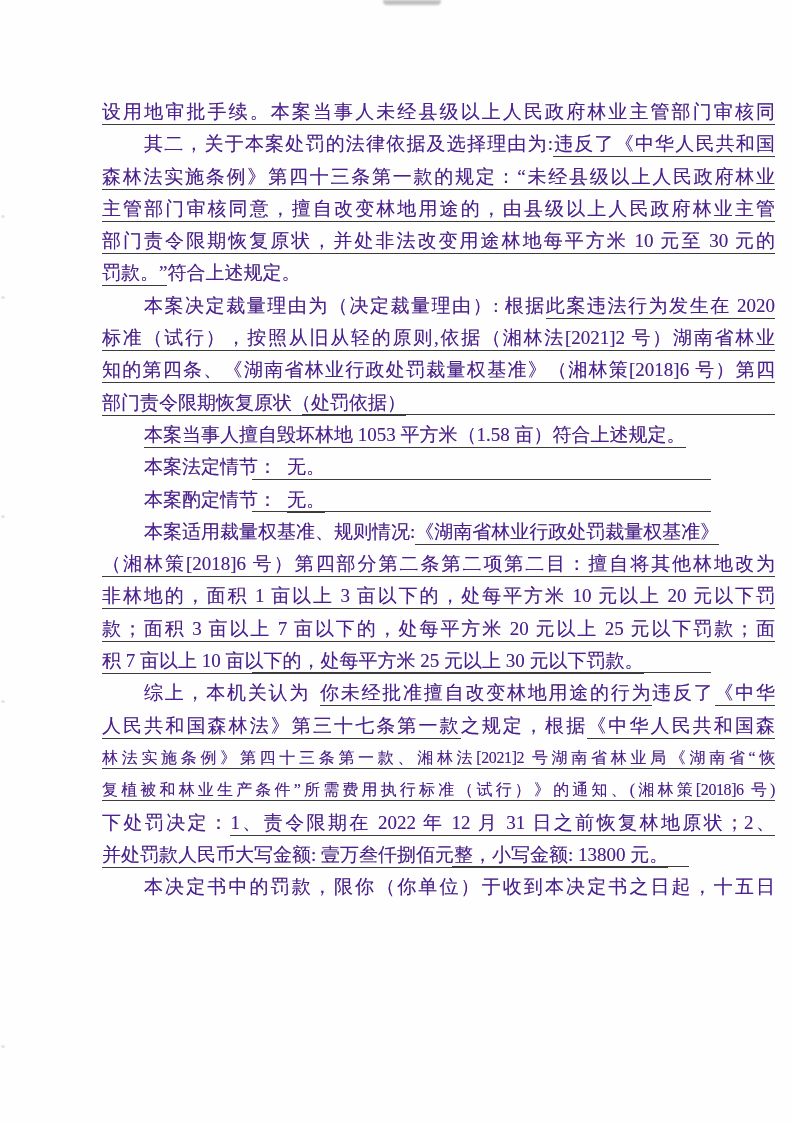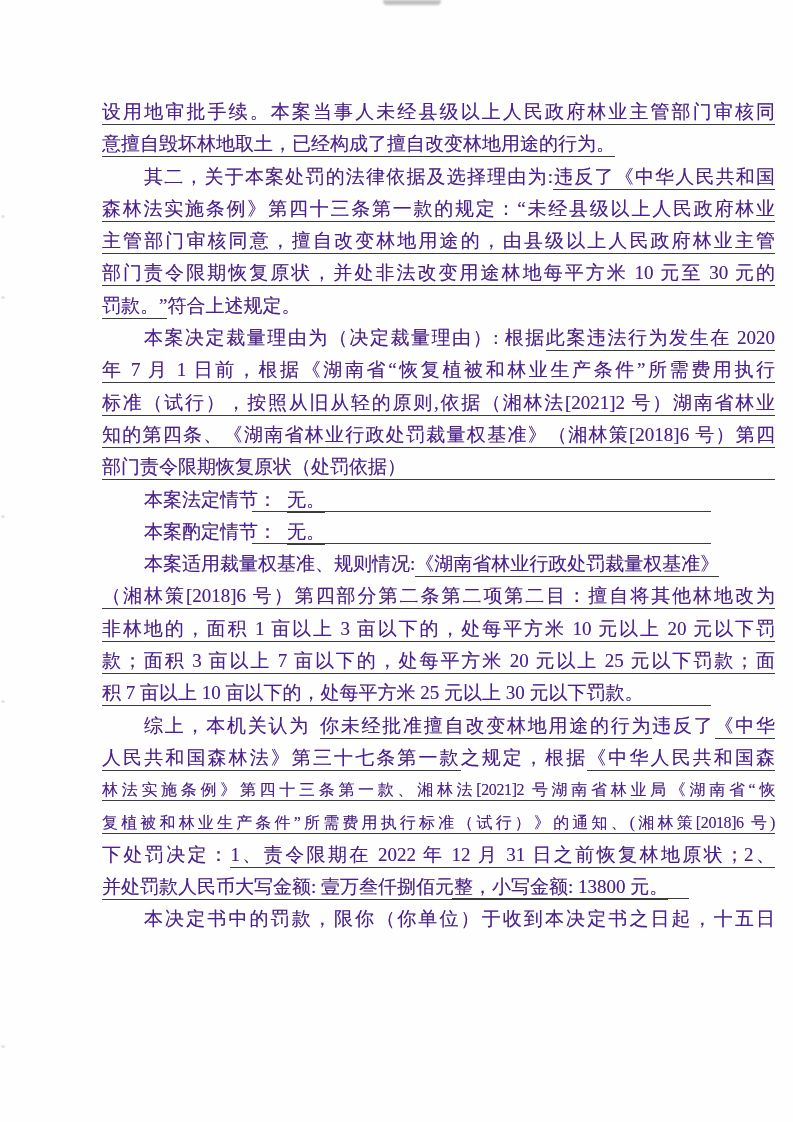--- a/index.html
+++ b/index.html
@@ -86,7 +86,6 @@
   <div class="smudge"></div>
   <div class="textblock">
       <div class="line j"><span class="u">设用地审批手续。本案当事人未经县级以上人民政府林业主管部门审核同</span></div>
-      <div class="line l"><span class="u">意擅自毁坏林地取土，已经构成了擅自改变林地用途的行为。</span></div>
       <div class="line j ind"><span>其二，关于本案处罚的法律依据及选择理由为:</span><span class="u">违反了《中华人民共和国</span></div>
       <div class="line j"><span class="u">森林法实施条例》第四十三条第一款的规定：“未经县级以上人民政府林业</span></div>
       <div class="line j"><span class="u">主管部门审核同意，擅自改变林地用途的，由县级以上人民政府林业主管</span></div>

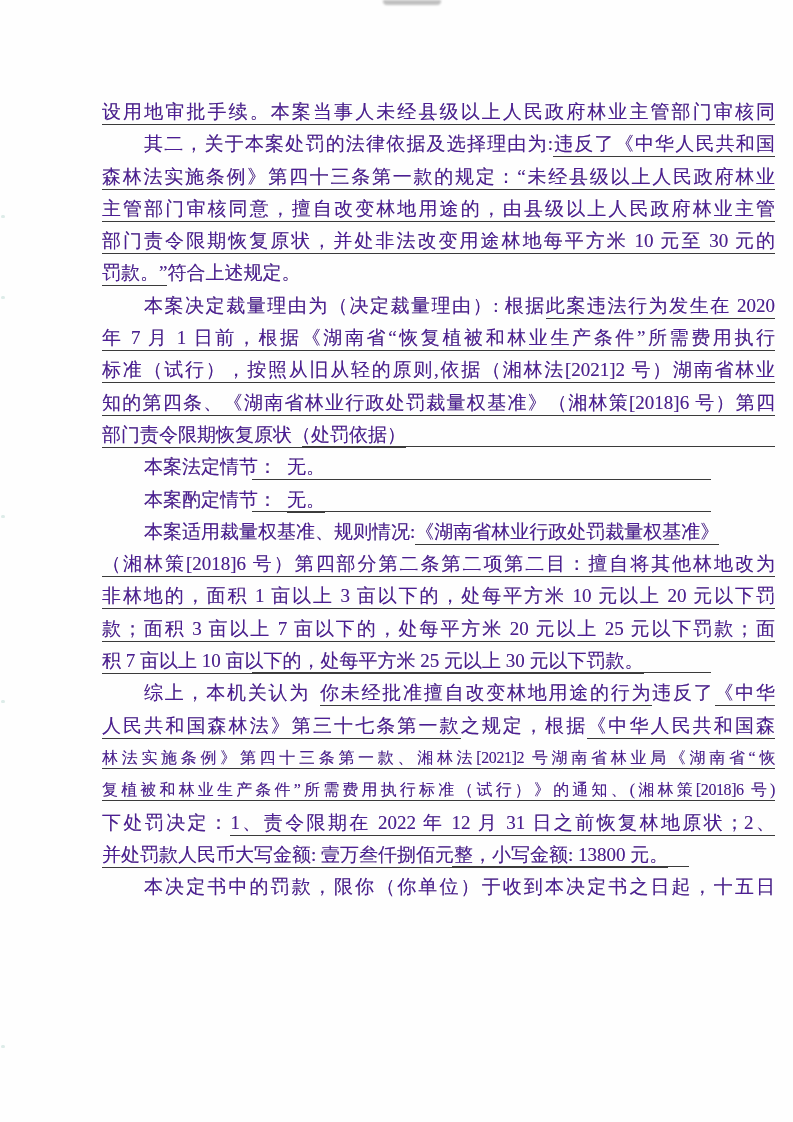--- a/index.html
+++ b/index.html
@@ -92,7 +92,6 @@
       <div class="line j"><span class="u">部门责令限期恢复原状，并处非法改变用途林地每平方米 10 元至 30 元的</span></div>
       <div class="line l"><span class="u">罚款。”</span><span>符合上述规定。</span></div>
       <div class="line j ind"><span>本案决定裁量理由为（决定裁量理由）: 根据</span><span class="u">此案违法行为发生在 2020</span></div>
-      <div class="line j"><span class="u">年 7 月 1 日前，根据《湖南省“恢复植被和林业生产条件”所需费用执行</span></div>
       <div class="line j"><span class="u">标准（试行），按照从旧从轻的原则,依据（湘林法[2021]2 号）湖南省林业</span></div>
       <div class="line j"><span class="u">知的第四条、《湖南省林业行政处罚裁量权基准》（湘林策[2018]6 号）第四</span></div>
       <div class="line l"><span class="u">部门责令限期恢复原状（处罚依据）</span><span class="hr" style="left: 200px; right: 0px;"></span></div>

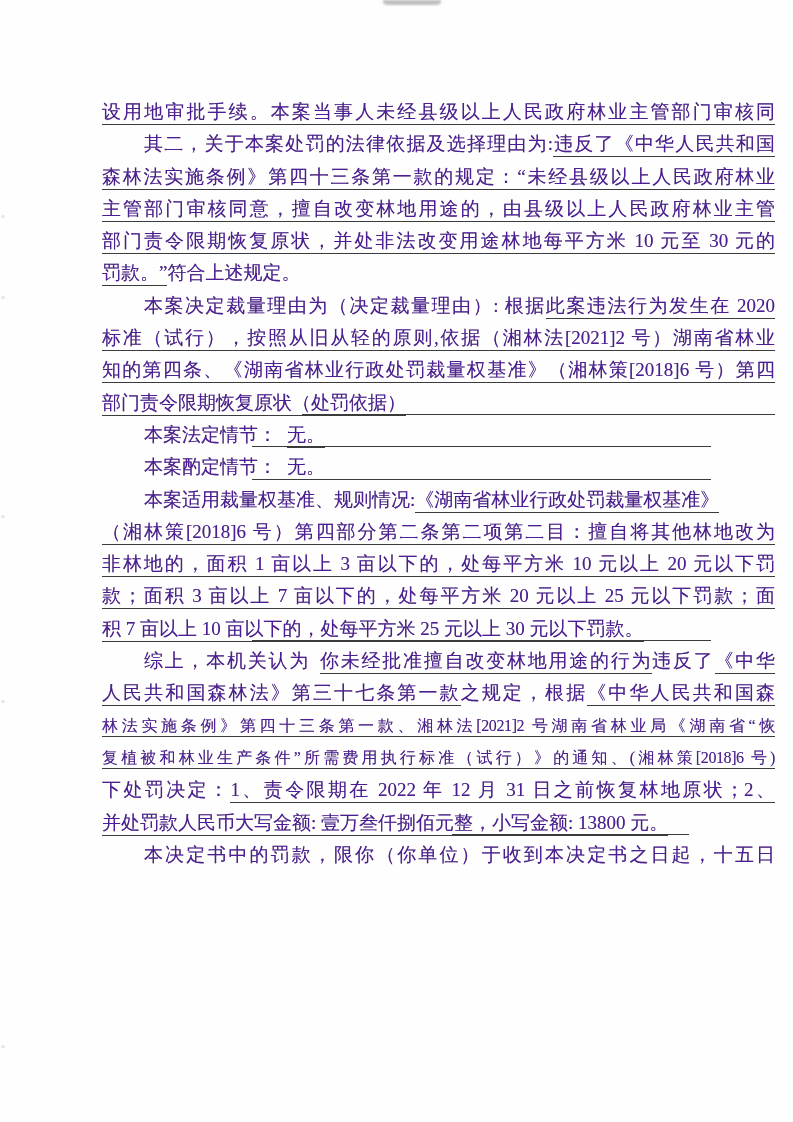--- a/index.html
+++ b/index.html
@@ -95,6 +95,7 @@
       <div class="line j"><span class="u">标准（试行），按照从旧从轻的原则,依据（湘林法[2021]2 号）湖南省林业</span></div>
       <div class="line j"><span class="u">知的第四条、《湖南省林业行政处罚裁量权基准》（湘林策[2018]6 号）第四</span></div>
       <div class="line l"><span class="u">部门责令限期恢复原状（处罚依据）</span><span class="hr" style="left: 200px; right: 0px;"></span></div>
+      <div class="line l ind"><span class="u">本案当事人擅自毁坏林地 1053 平方米（1.58 亩）符合上述规定。</span></div>
       <div class="line l ind"><span>本案法定情节：</span><span class="u gap">无。</span><span class="hr" style="left: 150px; right: 64px;"></span></div>
       <div class="line l ind"><span>本案酌定情节：</span><span class="u gap">无。</span><span class="hr" style="left: 150px; right: 64px;"></span></div>
       <div class="line l ind"><span>本案适用裁量权基准、规则情况:</span><span class="u">《湖南省林业行政处罚裁量权基准》</span></div>

